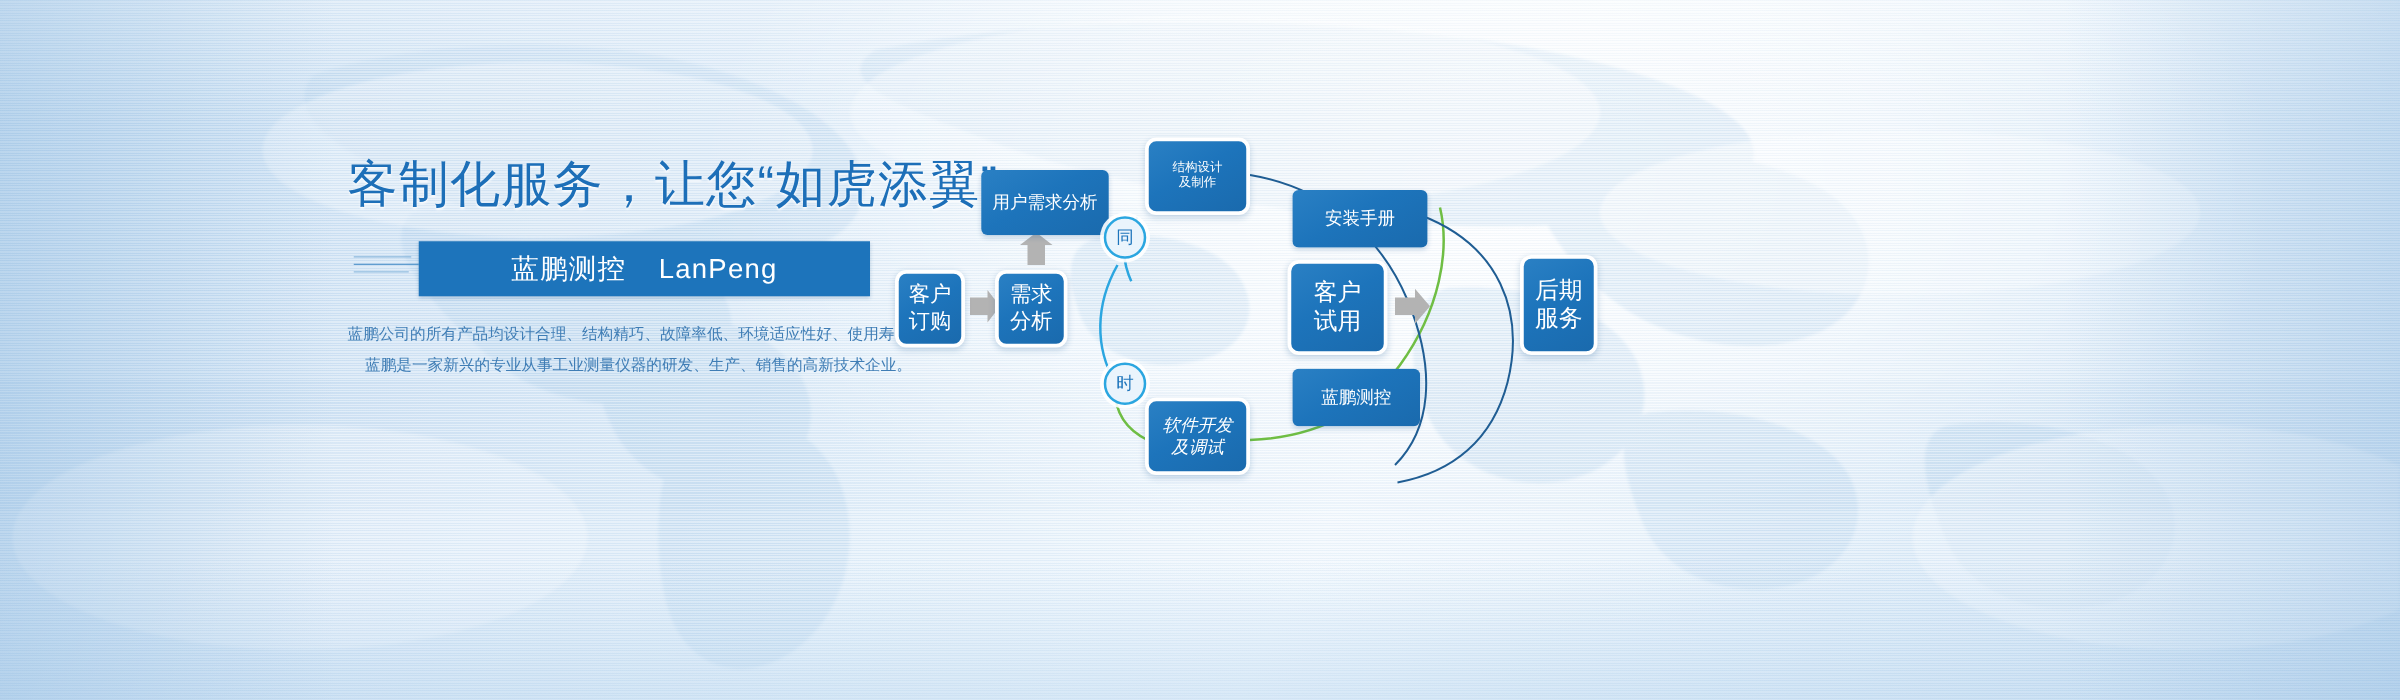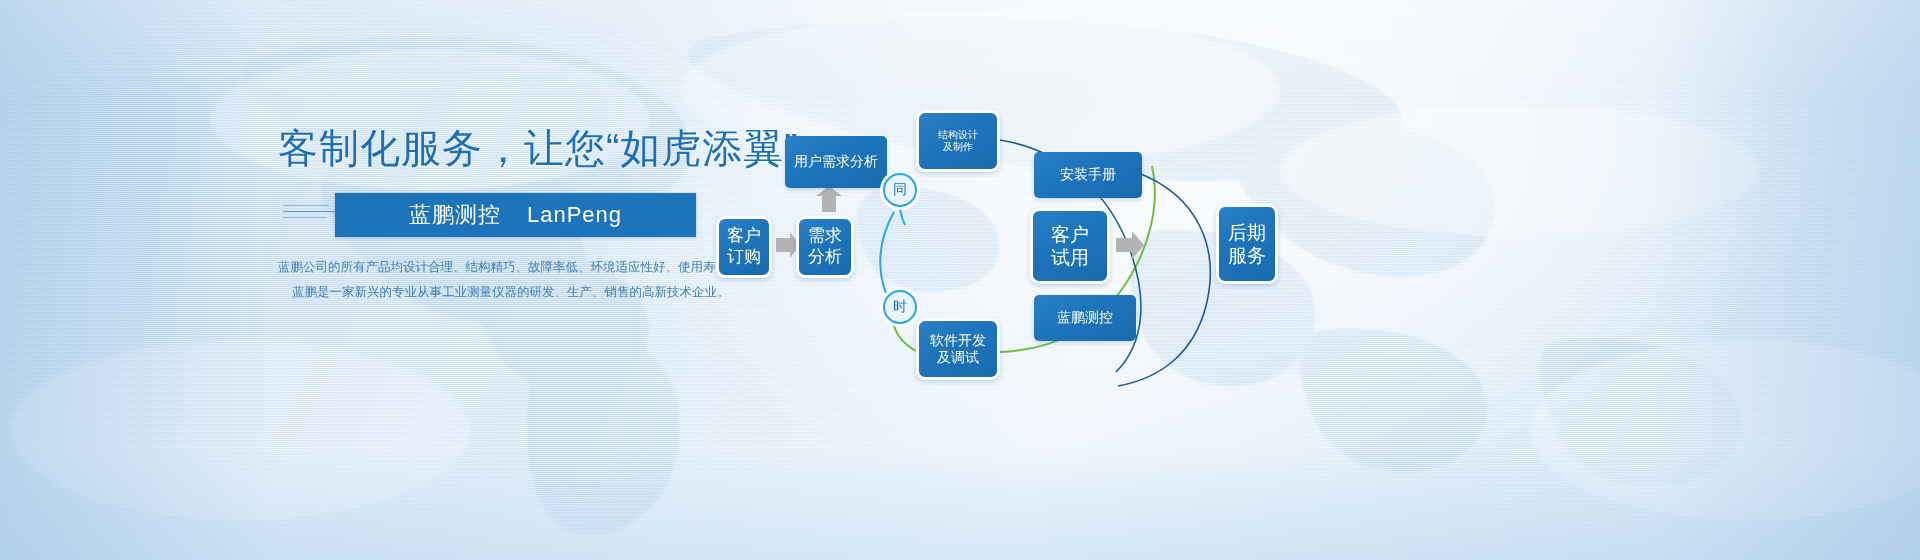--- a/index.html
+++ b/index.html
@@ -169,7 +169,7 @@
       <span>结构设计<br>及制作</span>
     </div>
 
-    <div class="node" style="left:216px;top:318px;width:84px;height:62px;font-size:14px;">
+    <div class="node" style="left:216px;top:318px;width:84px;height:62px;font-size:14px;font-style:italic;">
       <span>软件开发<br>及调试</span>
     </div>
 

